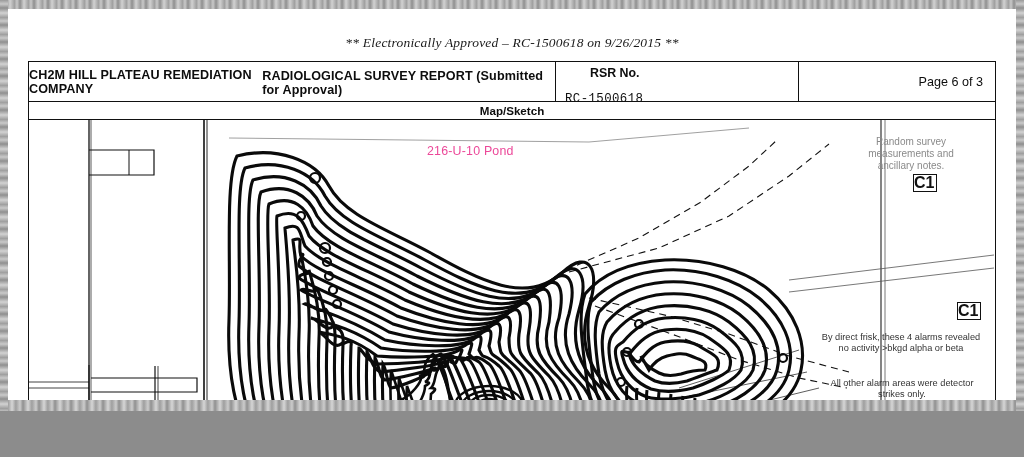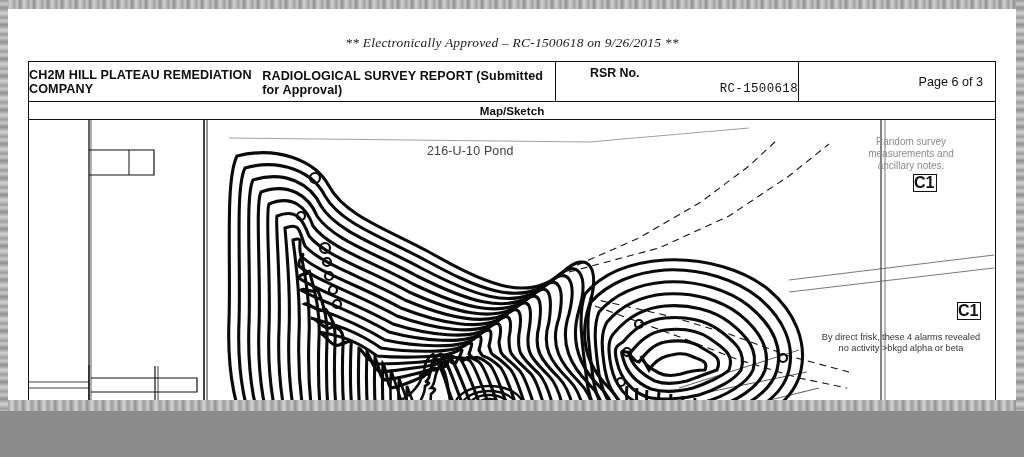--- a/index.html
+++ b/index.html
@@ -125,9 +125,8 @@
     font-family: "Liberation Mono", monospace;
     font-size: 12.4px;
     color: #111;
-    margin-top: 2px;
+    margin-top: 12px;
     letter-spacing: 0.4px;
-    text-align: right;
   }
   .hdr-page {
     flex: 1 1 auto;

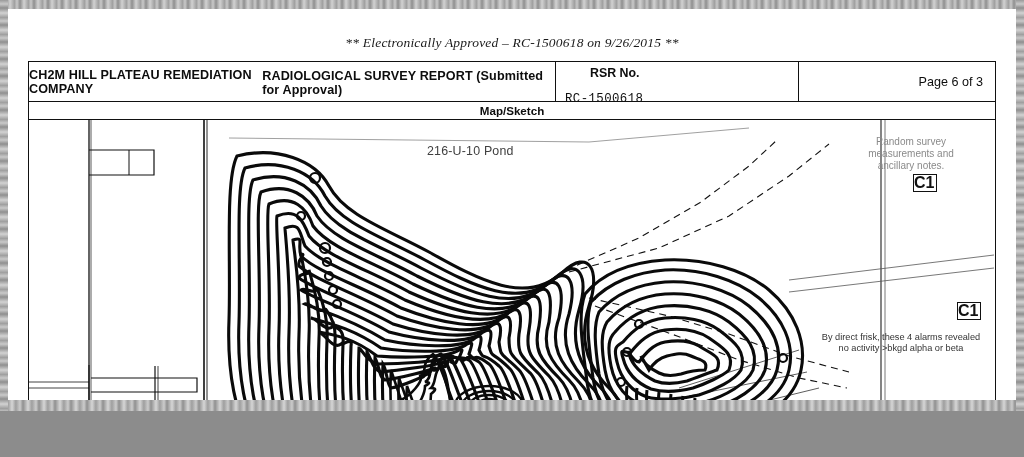--- a/index.html
+++ b/index.html
@@ -165,7 +165,7 @@
     left: 398px;
     top: 24px;
     font-size: 12.4px;
-    color: #404040;
+    color: #ec4899;
     letter-spacing: 0.2px;
   }
   .note {

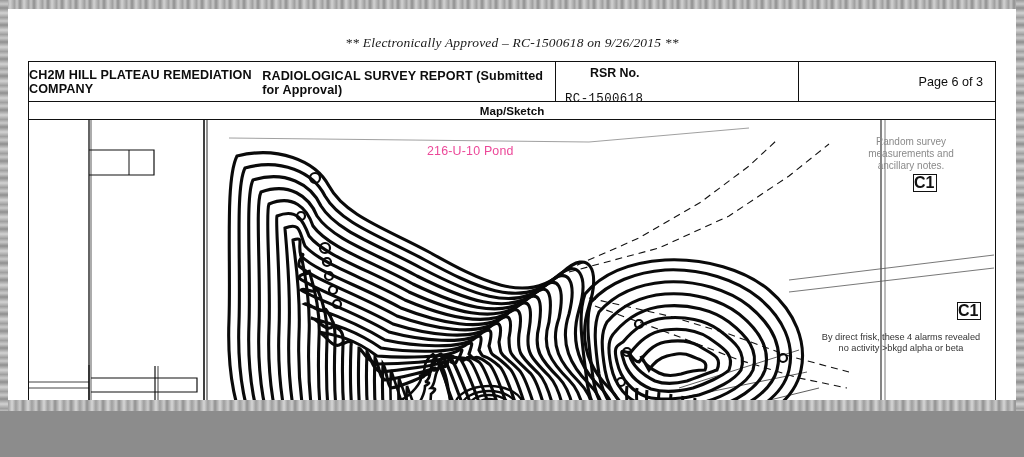--- a/index.html
+++ b/index.html
@@ -457,6 +457,7 @@
 
         <div class="note note-frisk">By direct frisk, these 4 alarms revealed no activity &gt;bkgd alpha or beta</div>
 
+        <div class="note note-alarm">All other alarm areas were detector strikes only.</div>
 
         <div class="cbox cbox-1">C1</div>
         <div class="cbox cbox-2">C1</div>

